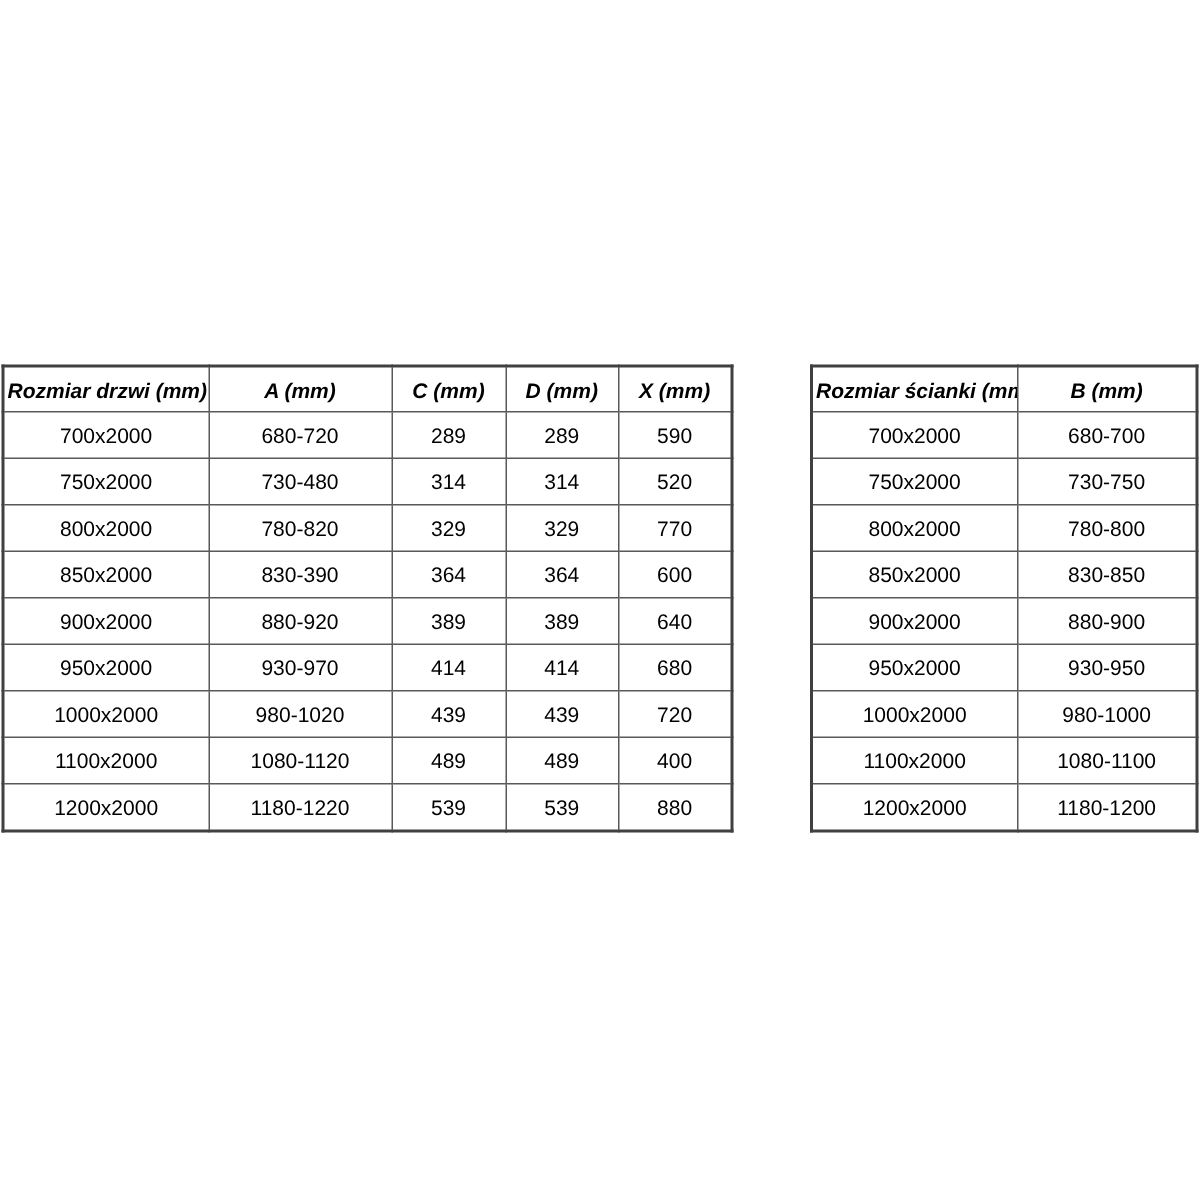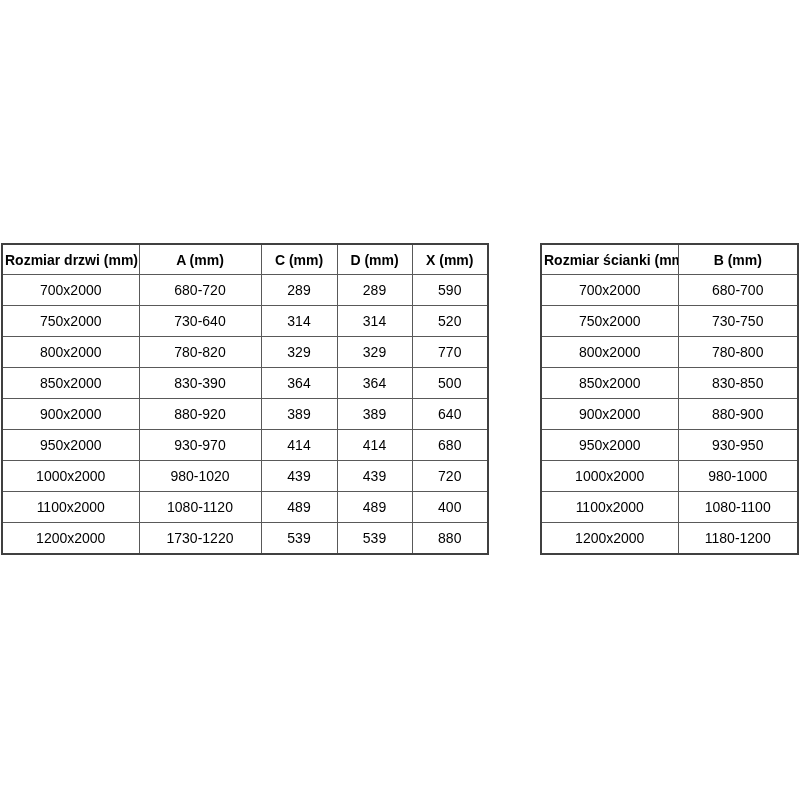--- a/index.html
+++ b/index.html
@@ -36,6 +36,7 @@
   table.spec-table th {
     font-weight: bold;
     height: 29px;
+    font-style: italic;
   }
   table.spec-table td {
     font-weight: normal;

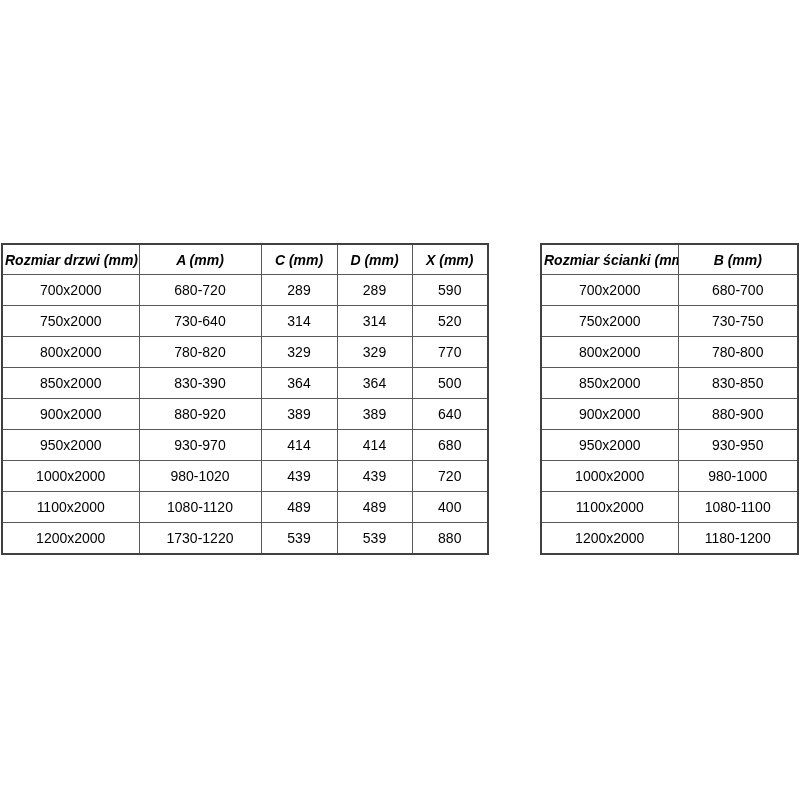--- a/index.html
+++ b/index.html
@@ -92,7 +92,7 @@
         </tr>
         <tr>
           <td>750x2000</td>
-          <td>730-640</td>
+          <td>730-480</td>
           <td>314</td>
           <td>314</td>
           <td>520</td>

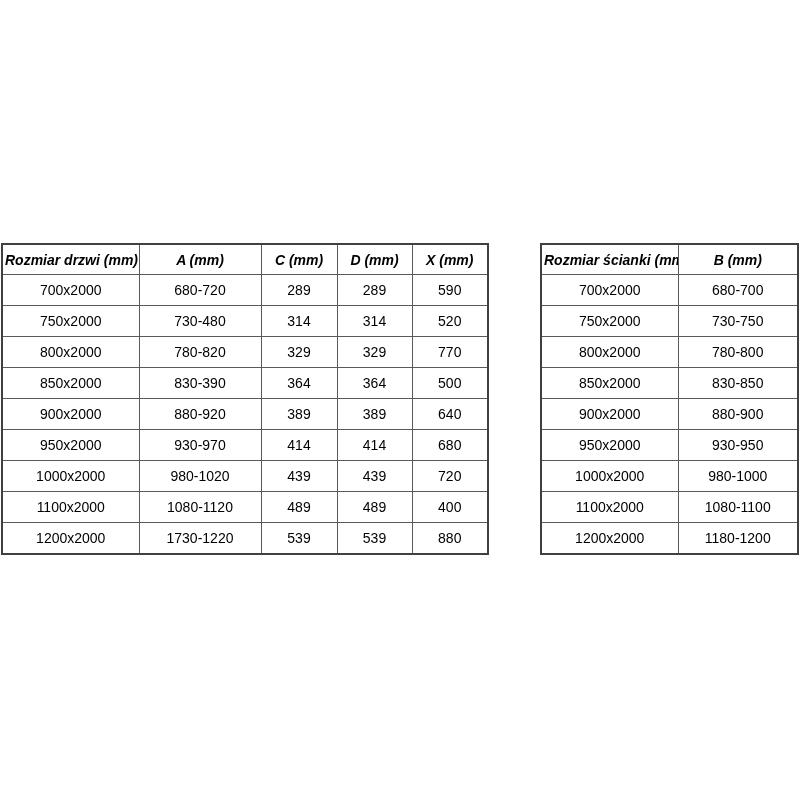--- a/index.html
+++ b/index.html
@@ -109,7 +109,7 @@
           <td>830-390</td>
           <td>364</td>
           <td>364</td>
-          <td>500</td>
+          <td>600</td>
         </tr>
         <tr>
           <td>900x2000</td>

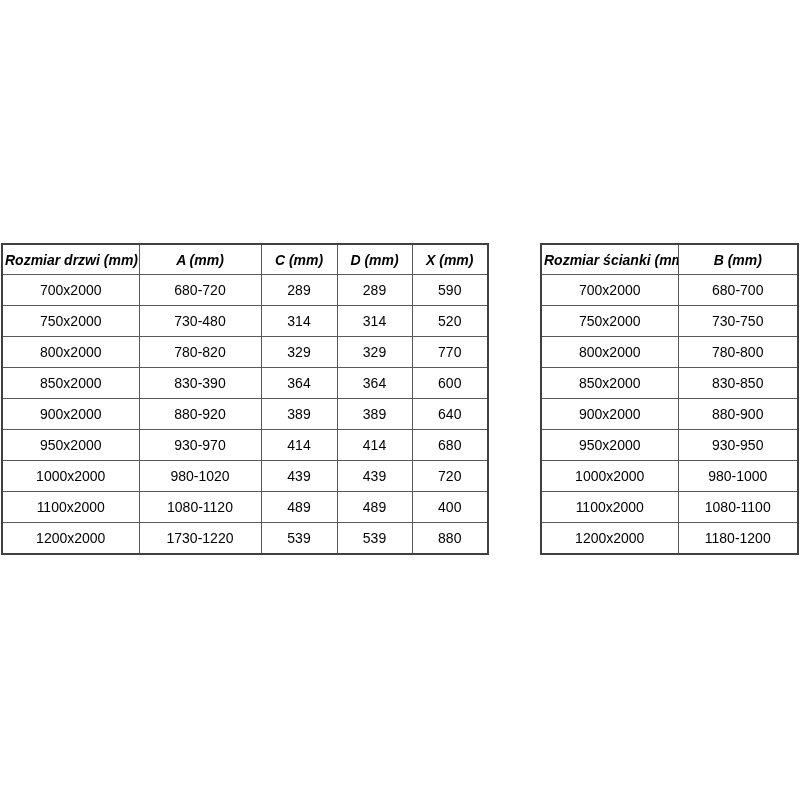--- a/index.html
+++ b/index.html
@@ -141,7 +141,7 @@
         </tr>
         <tr>
           <td>1200x2000</td>
-          <td>1730-1220</td>
+          <td>1180-1220</td>
           <td>539</td>
           <td>539</td>
           <td>880</td>

